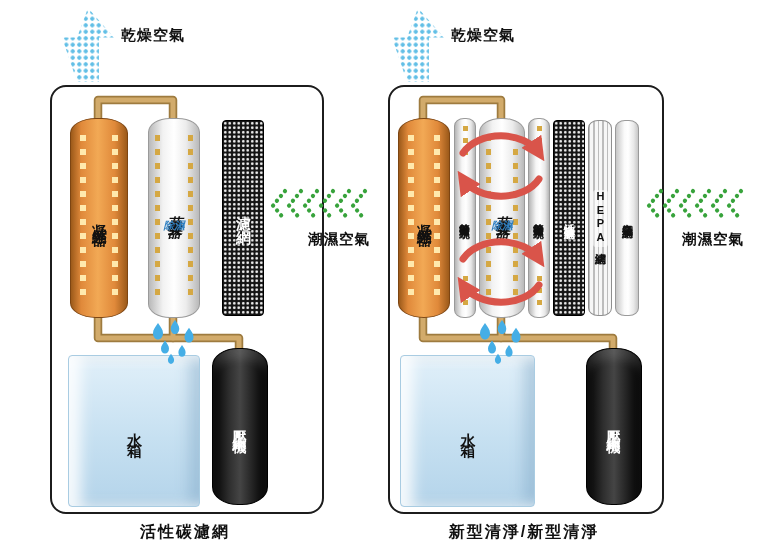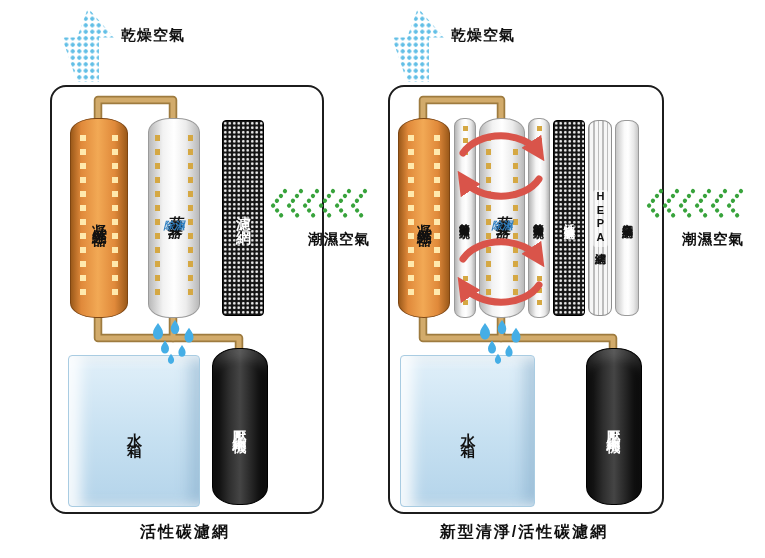--- a/index.html
+++ b/index.html
@@ -192,7 +192,7 @@
   <div class="lbl" style="left:666px;top:230px;width:94px;text-align:center;font-size:14.5px">潮濕空氣</div>
 
   <div class="caption" style="left:50px;top:522px;width:270px">活性碳濾網</div>
-  <div class="caption" style="left:388px;top:522px;width:272px">新型清淨/活性碳濾網</div>
+  <div class="caption" style="left:388px;top:522px;width:272px">新型清淨/新型清淨</div>
 
 </div>
 

